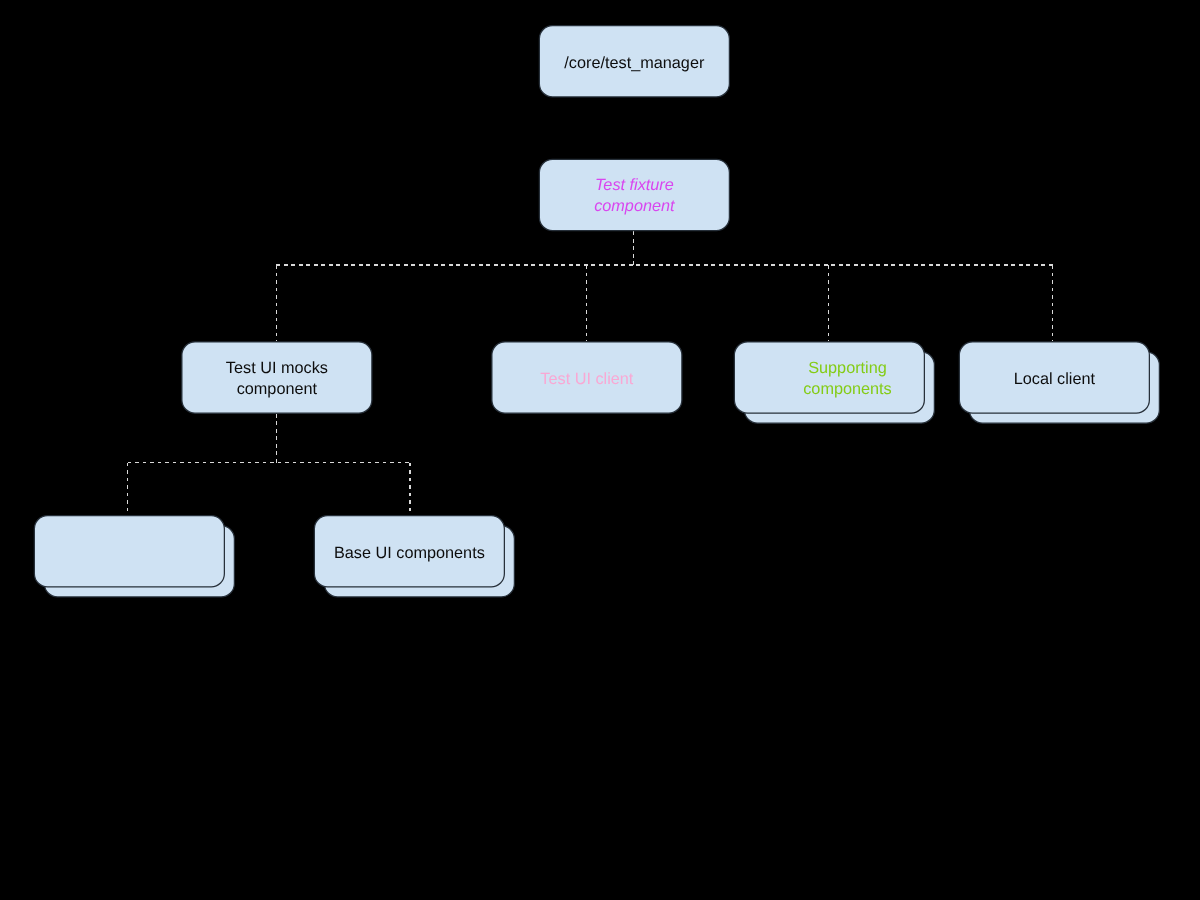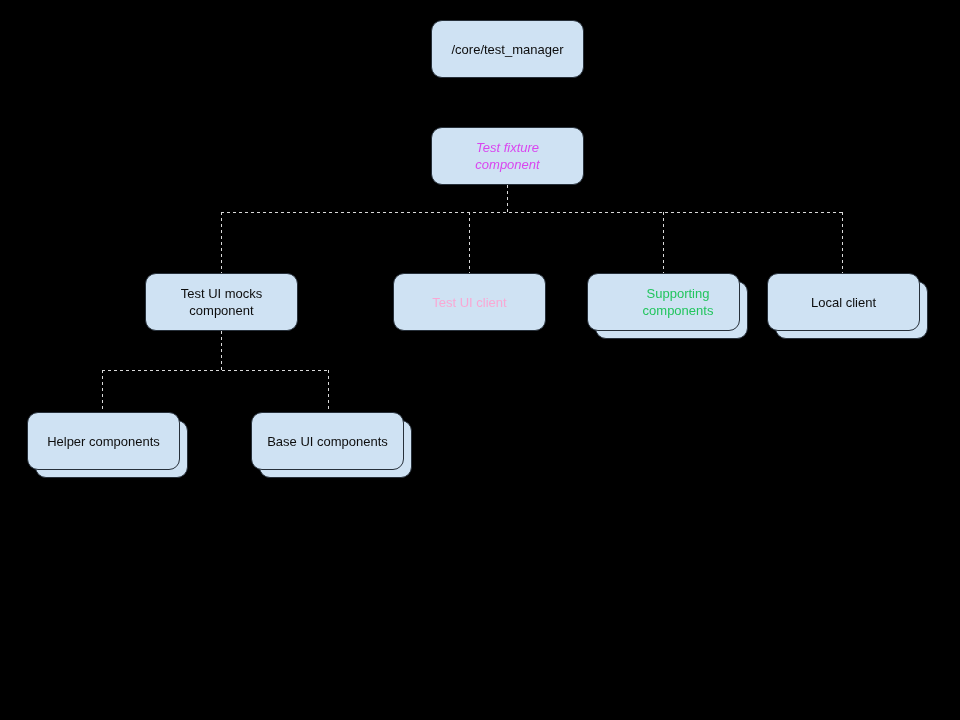--- a/index.html
+++ b/index.html
@@ -98,7 +98,7 @@
       <div class="node" style="left: 587px; top: 273px; width: 161px; height: 66px;">
         <div class="layer" style="left: 8px; top: 8px; width: 153px; height: 58px; background: rgb(207, 226, 243); border-color: rgb(39, 48, 58);"></div>
         <div class="layer" style="left: 0px; top: 0px; width: 153px; height: 58px; background: rgb(207, 226, 243); border-color: rgb(39, 48, 58);"></div>
-        <div class="label" style="width: 182px; height: 58px; color: #22c55e; border-radius: 18px;">Supporting
+        <div class="label" style="width: 182px; height: 58px; color: #84cc16; border-radius: 18px;">Supporting
 components</div>
       </div>
       <div class="node" style="left: 767px; top: 273px; width: 161px; height: 66px;">

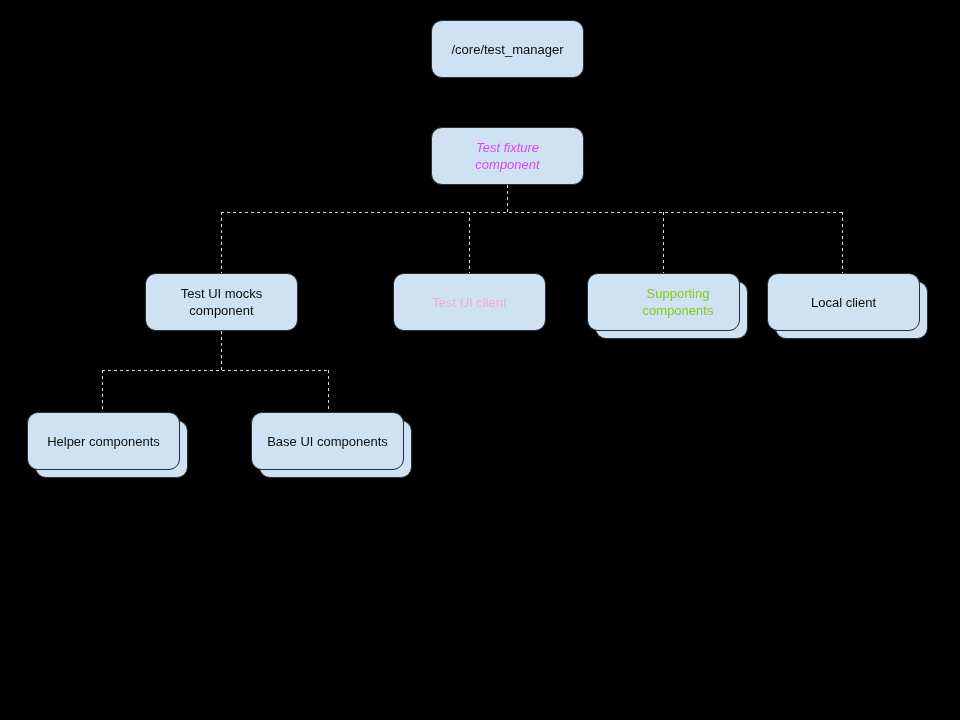--- a/index.html
+++ b/index.html
@@ -109,7 +109,6 @@
       <div class="node" style="left: 27px; top: 412px; width: 161px; height: 66px;">
         <div class="layer" style="left: 8px; top: 8px; width: 153px; height: 58px; background: rgb(207, 226, 243); border-color: rgb(39, 48, 58);"></div>
         <div class="layer" style="left: 0px; top: 0px; width: 153px; height: 58px; background: rgb(207, 226, 243); border-color: rgb(39, 48, 58);"></div>
-        <div class="label" style="width: 153px; height: 58px; color: rgb(13, 13, 13);">Helper components</div>
       </div>
       <div class="node" style="left: 251px; top: 412px; width: 161px; height: 66px; padding-left: 15px;">
         <div class="layer" style="left: 8px; top: 8px; width: 153px; height: 58px; background: rgb(207, 226, 243); border-color: rgb(39, 48, 58);"></div>

